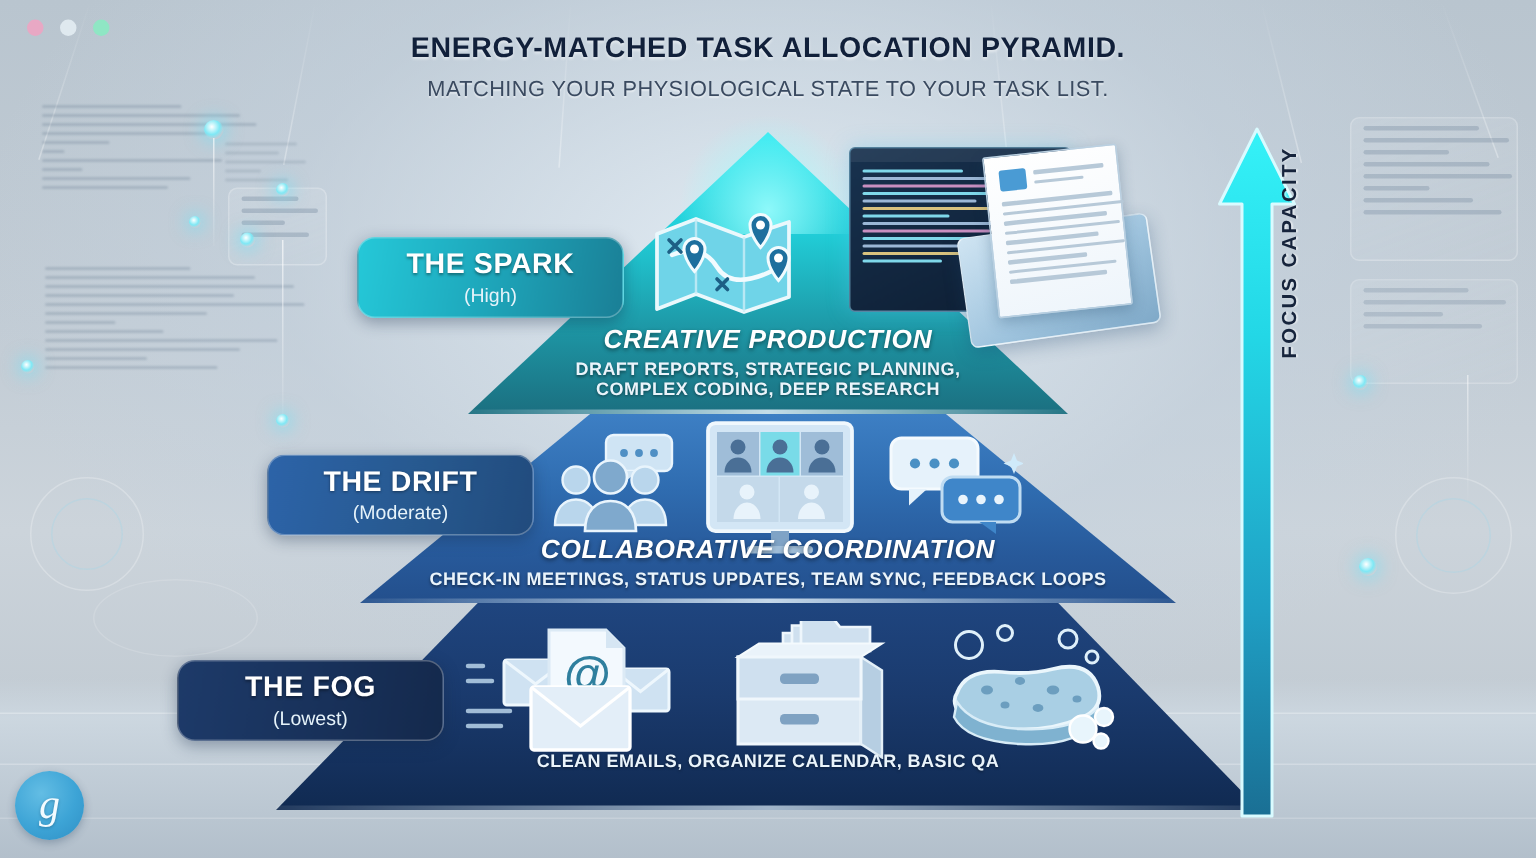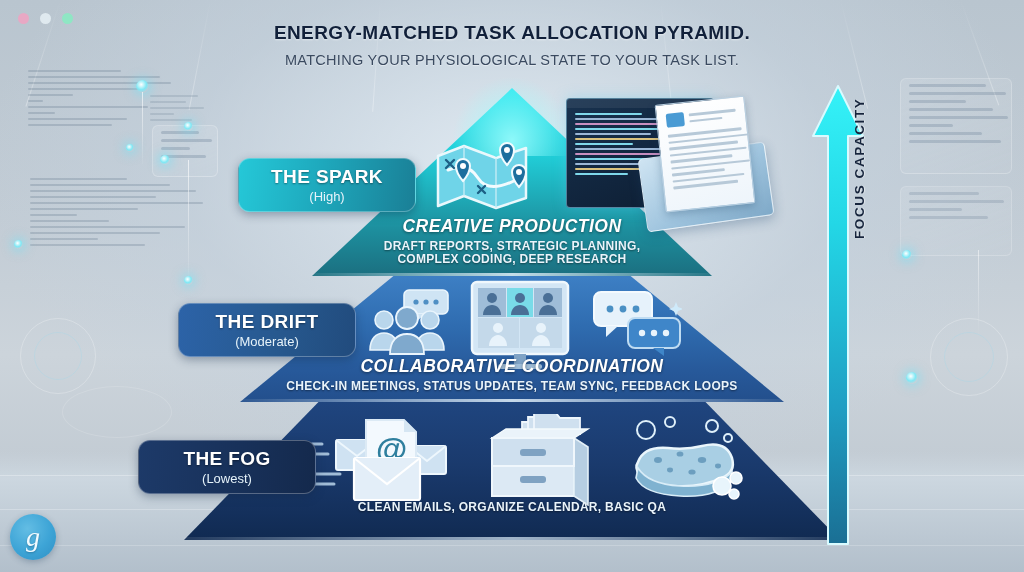--- a/index.html
+++ b/index.html
@@ -156,7 +156,6 @@
   #pill-fog {
     left: 118px; top: 440px; width: 178px; height: 54px;
     background: linear-gradient(100deg, #1d3a69 0%, #18315a 55%, #14294c 100%);
-    margin-left: 20px;
   }
 
   

